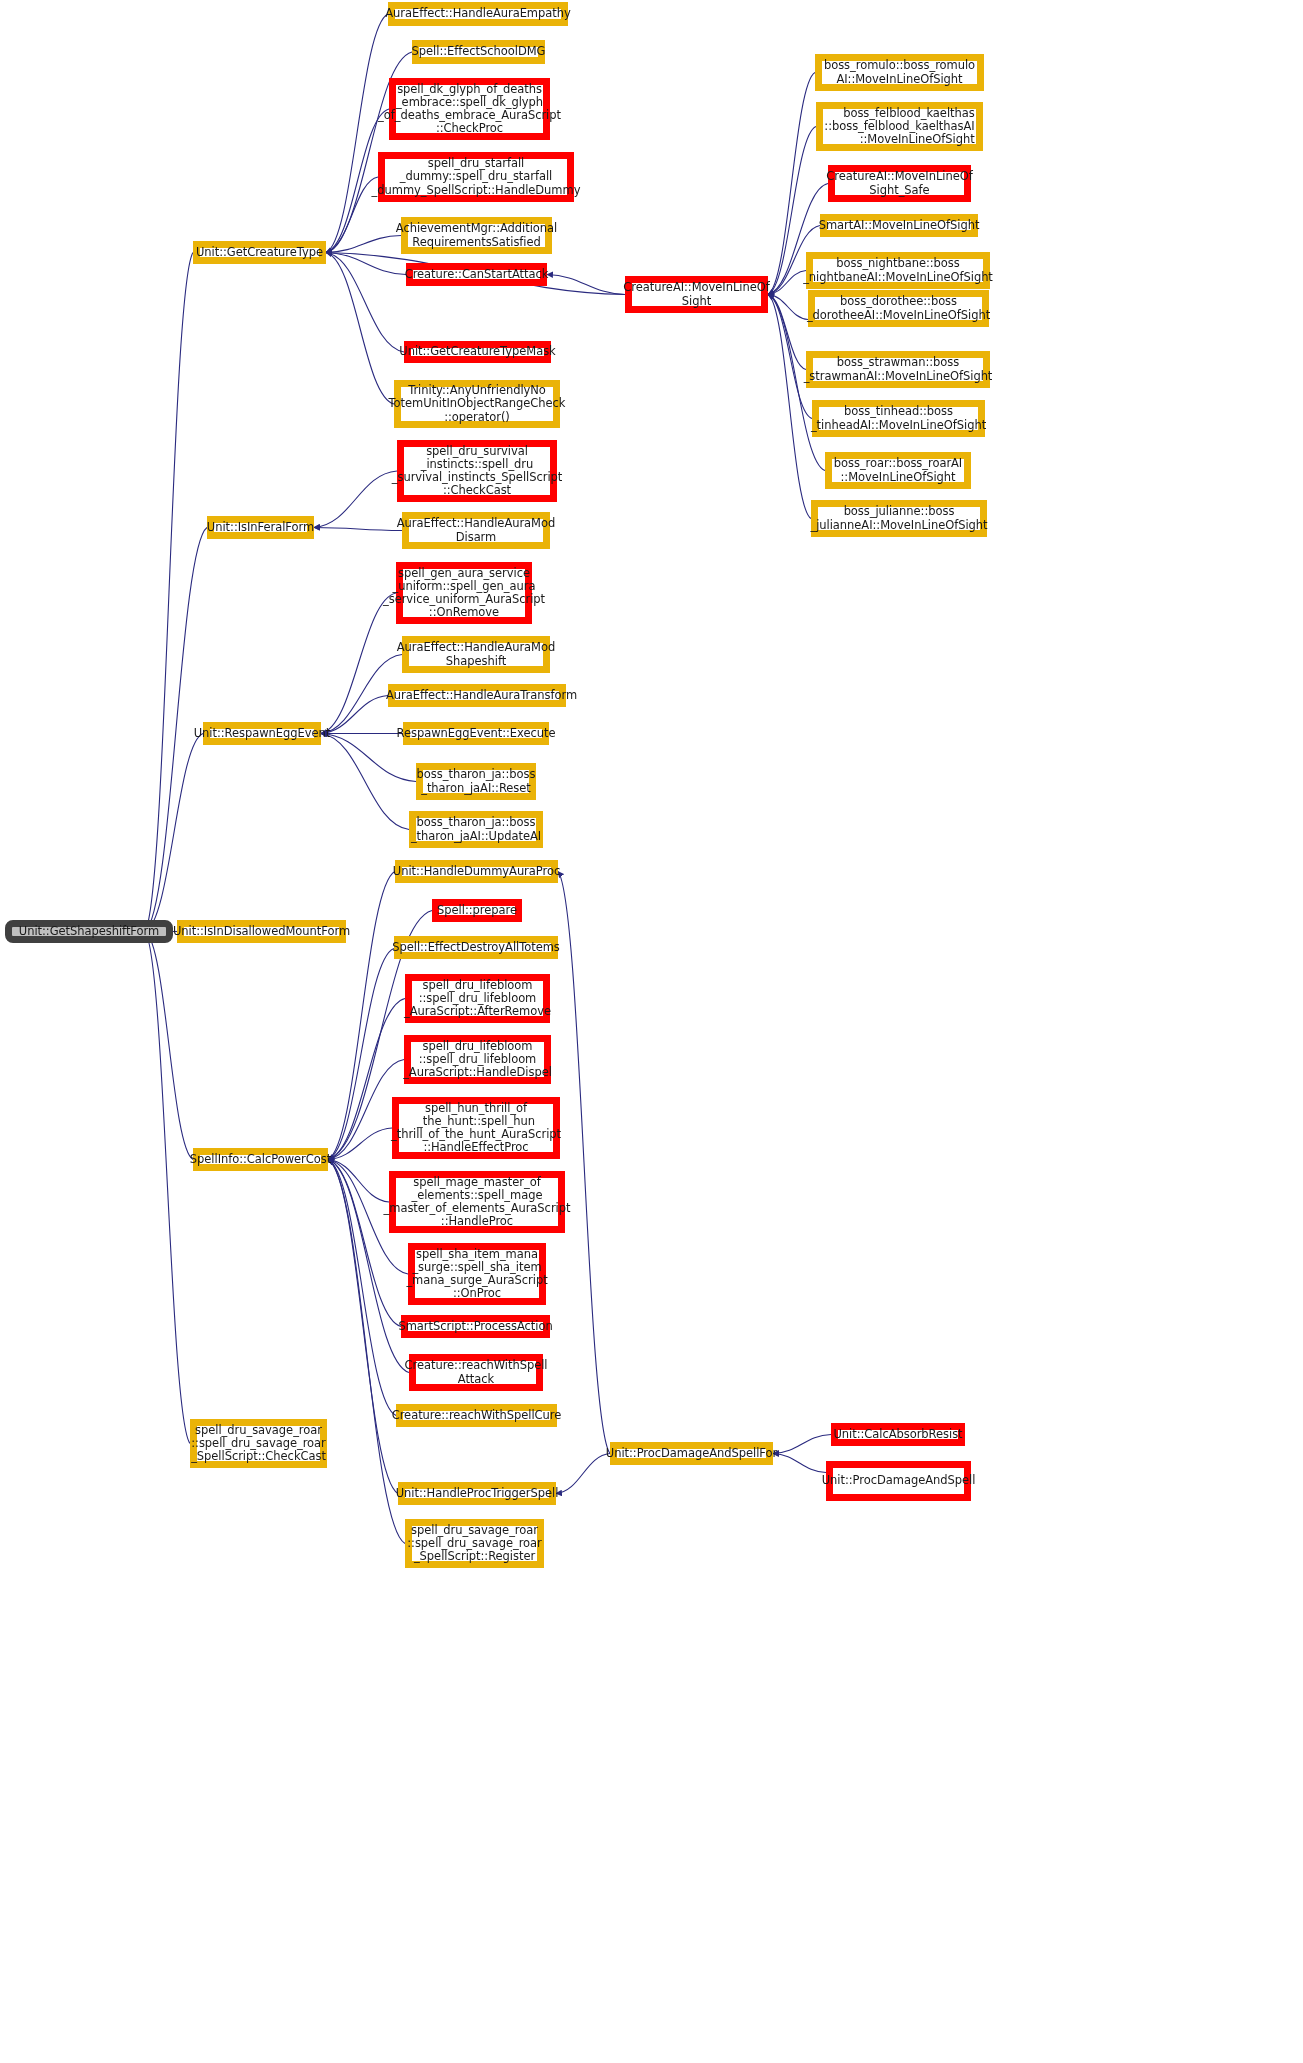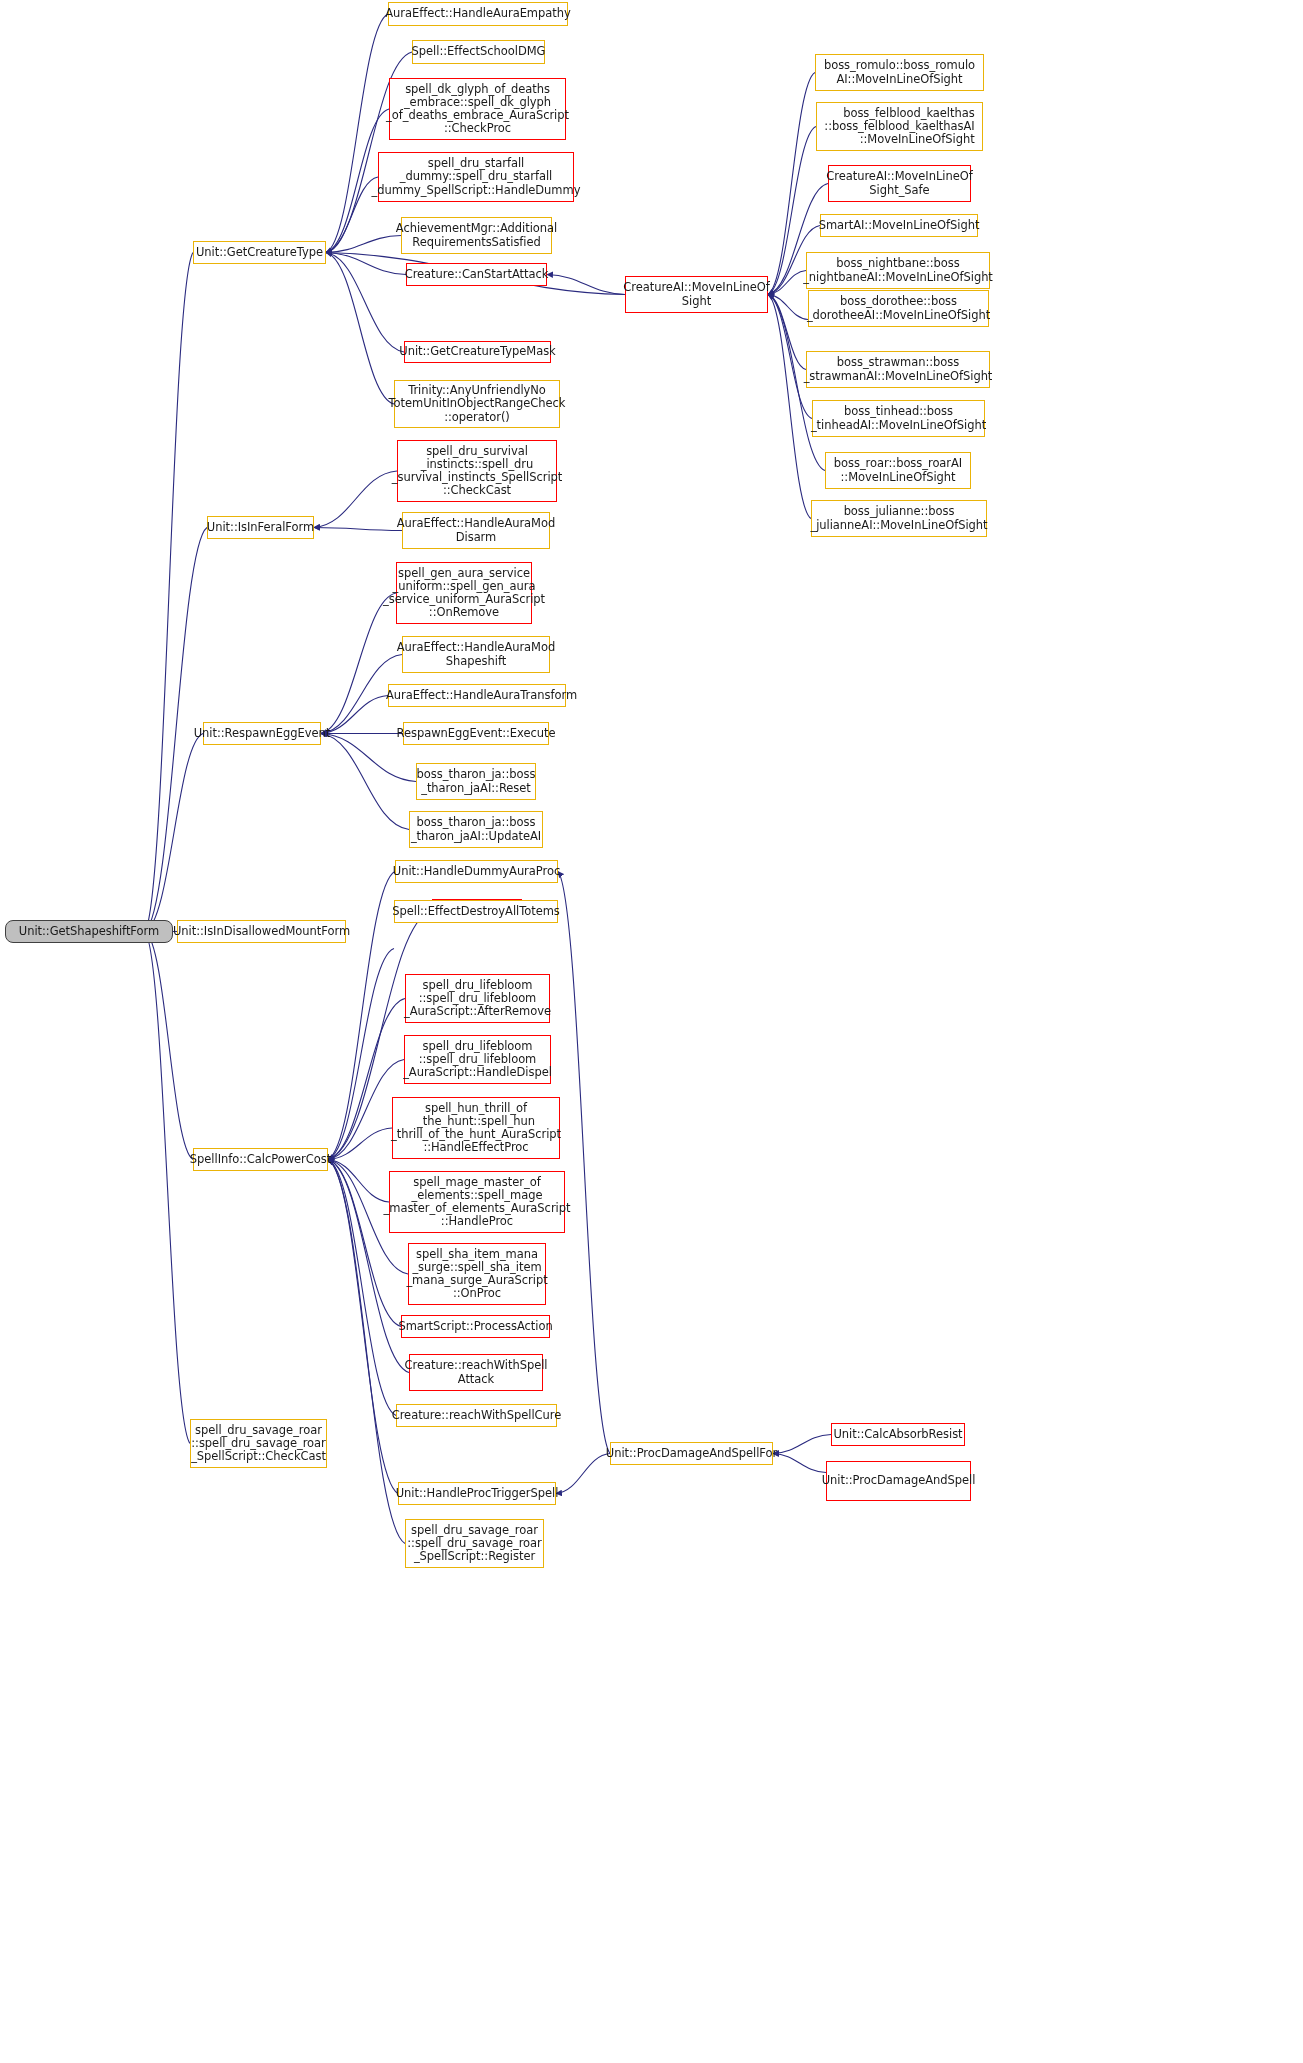--- a/index.html
+++ b/index.html
@@ -31,7 +31,7 @@
     justify-content: center;
     text-align: center;
     background: #ffffff;
-    border: 1px solid #eab308;
+    border: 7px solid #eab308;
     color: #1a1a1a;
     font-size: 11.5px;
     line-height: 13.2px;

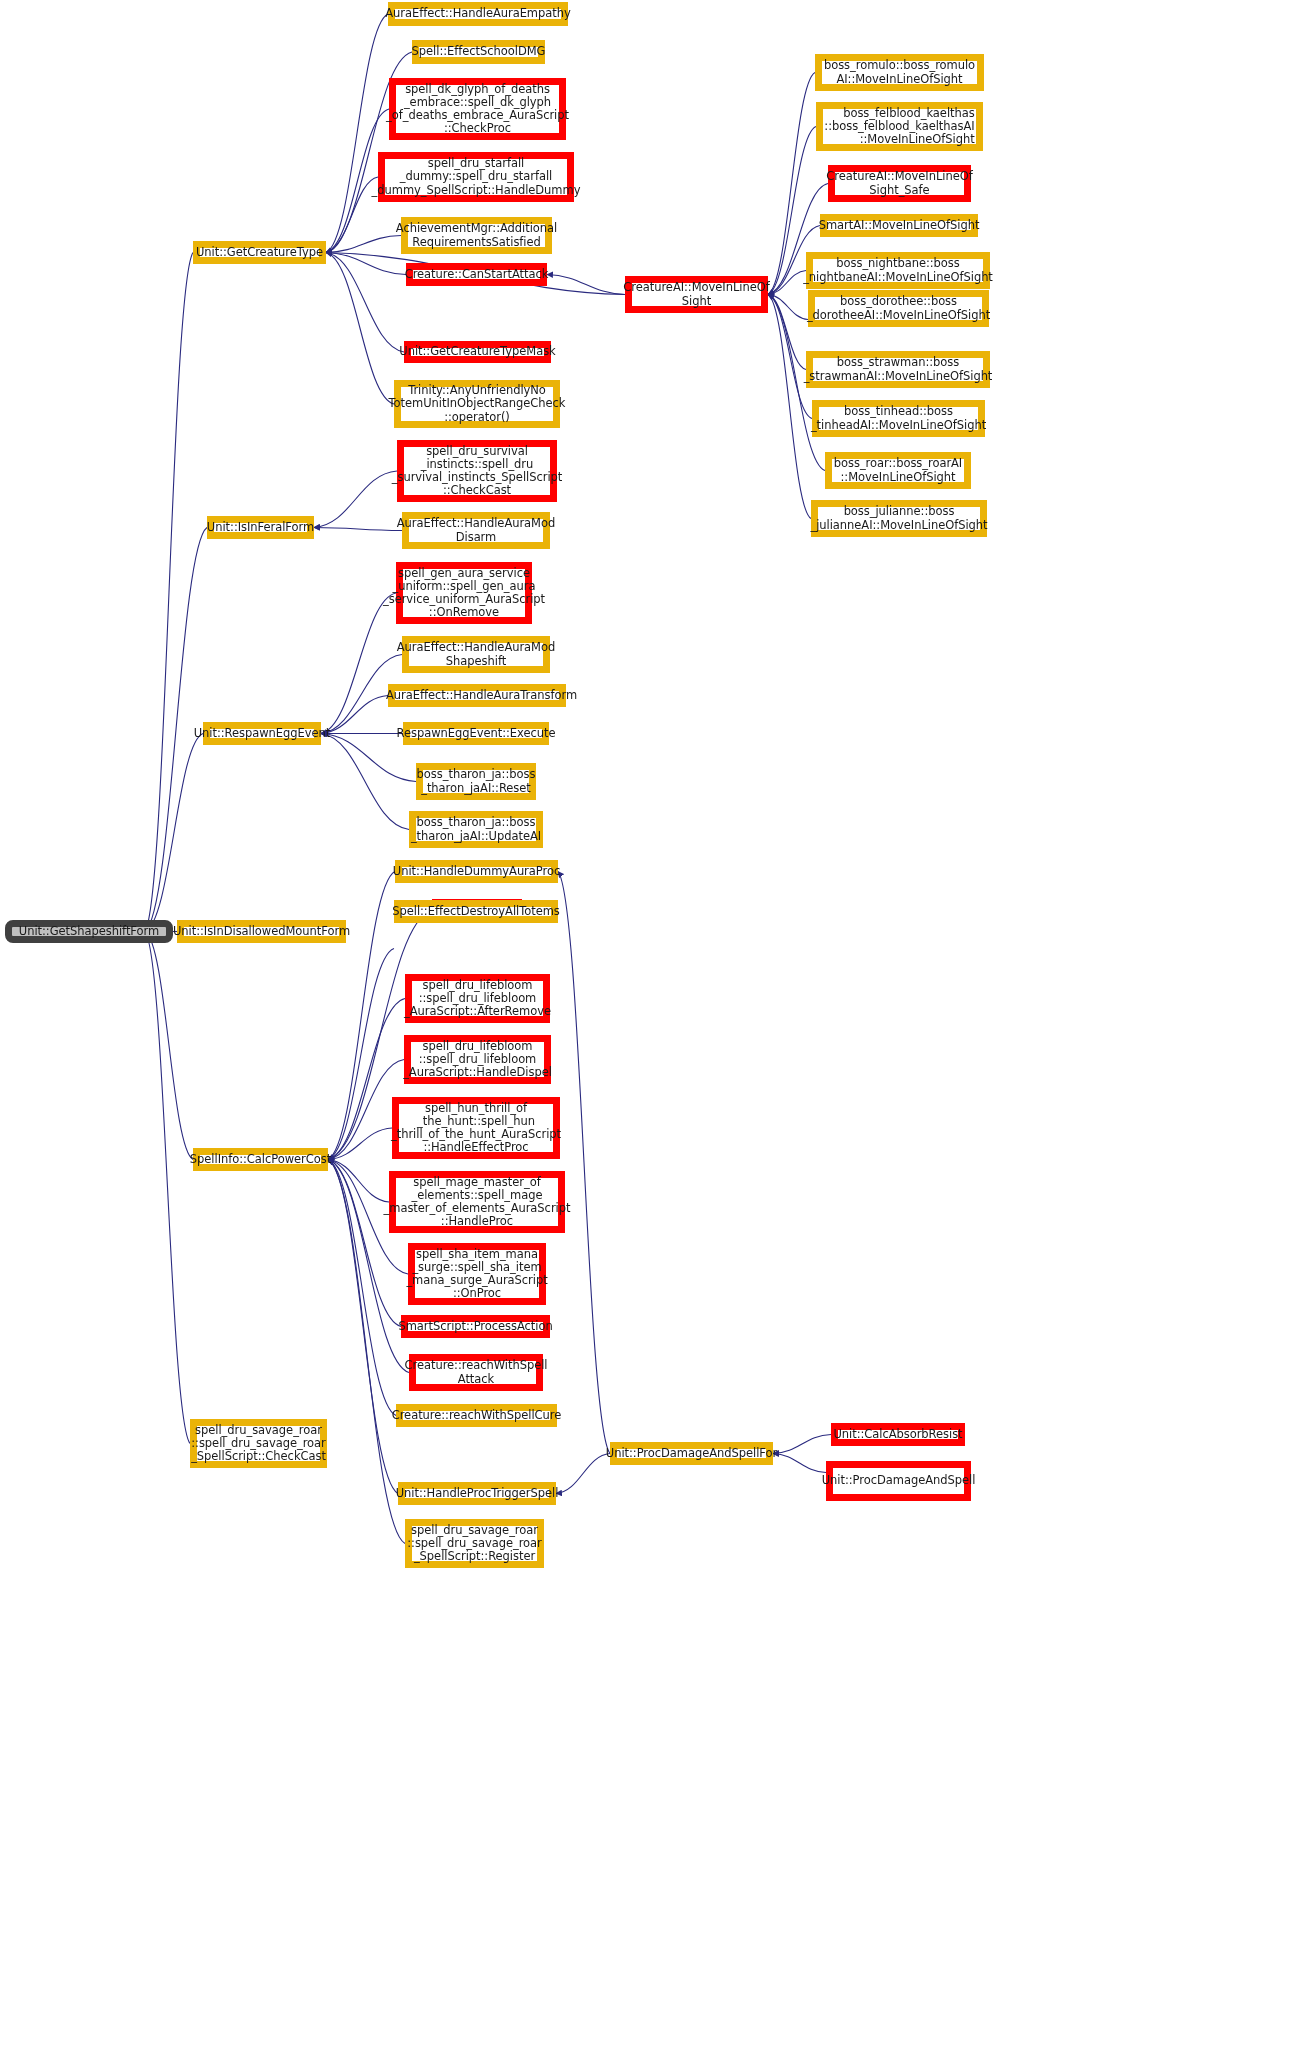--- a/index.html
+++ b/index.html
@@ -115,7 +115,7 @@
   </svg>
 <div class="node" style="left: 388px; top: 2px; width: 180px; height: 24px;">AuraEffect::HandleAuraEmpathy</div>
     <div class="node" style="left: 412px; top: 40px; width: 133px; height: 24px;">Spell::EffectSchoolDMG</div>
-    <div class="node red" style="left: 389px; top: 78px; width: 177px; height: 62px;">spell_dk_glyph_of_deaths
+    <div class="node red" style="left: 389px; top: 78px; width: 161px; height: 62px;">spell_dk_glyph_of_deaths
 _embrace::spell_dk_glyph
 _of_deaths_embrace_AuraScript
 ::CheckProc</div>

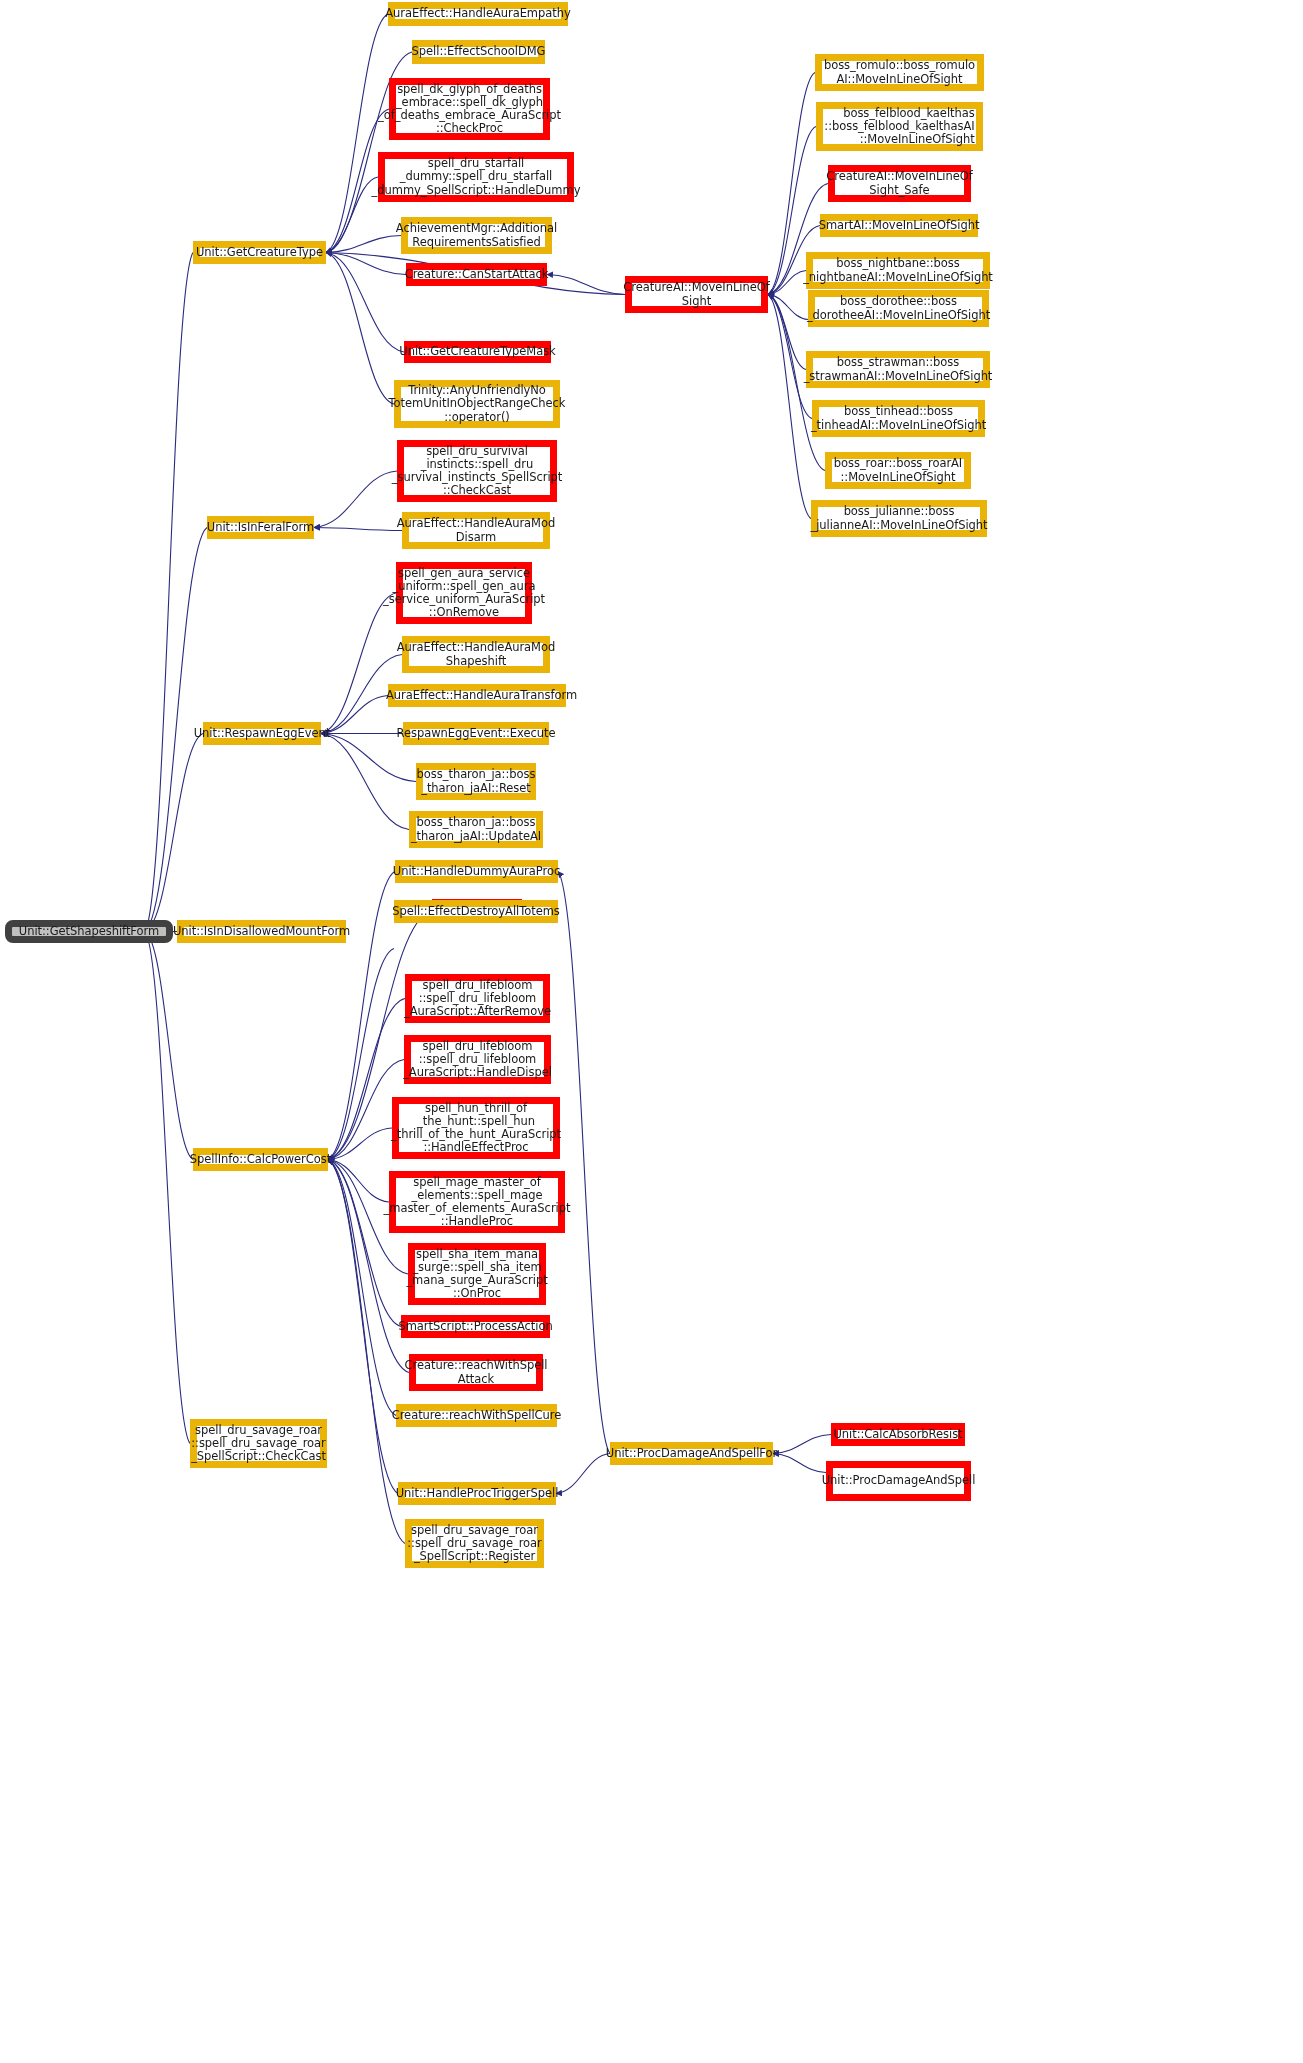--- a/index.html
+++ b/index.html
@@ -149,7 +149,7 @@
 _tharon_jaAI::UpdateAI</div>
     <div class="node" style="left: 395px; top: 860px; width: 163px; height: 23px;">Unit::HandleDummyAuraProc</div>
     <div class="node red" style="left: 432px; top: 899px; width: 90px; height: 23px;">Spell::prepare</div>
-    <div class="node" style="left: 394px; top: 900px; width: 164px; height: 23px;">Spell::EffectDestroyAllTotems</div>
+    <div class="node" style="left: 394px; top: 936px; width: 164px; height: 23px;">Spell::EffectDestroyAllTotems</div>
     <div class="node red" style="left: 405px; top: 974px; width: 145px; height: 49px;">spell_dru_lifebloom
 ::spell_dru_lifebloom
 _AuraScript::AfterRemove</div>

